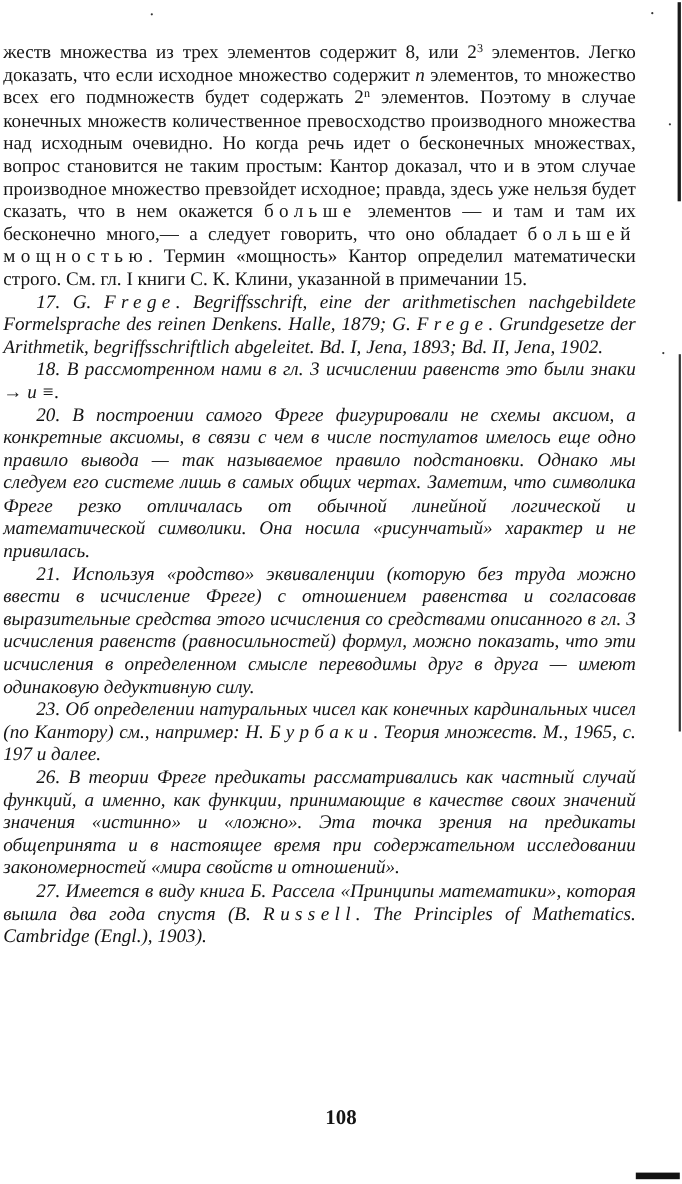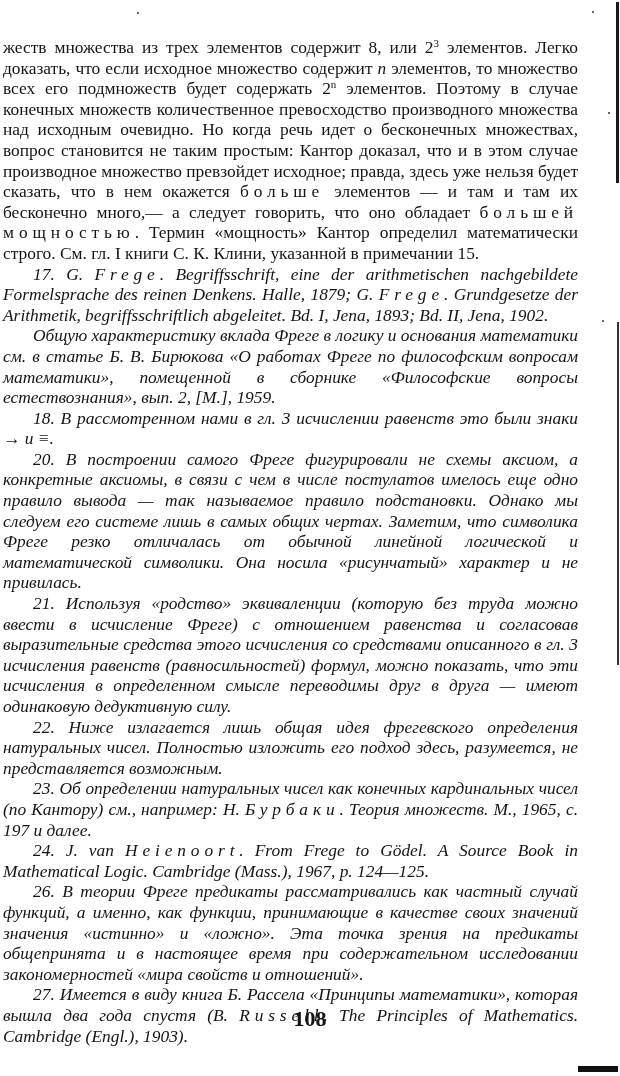--- a/index.html
+++ b/index.html
@@ -28,7 +28,6 @@
 
     <p class="p ind"><span>17. G. </span><span class="sp">Frege</span><span>. Begriffsschrift, eine der arithmetischen nachgebildete Formelsprache des reinen Denkens. Halle, 1879; G. </span><span class="sp">Frege</span><span>. Grundgesetze der Arithmetik, begriffsschriftlich abgeleitet. Bd. I, Jena, 1893; Bd. II, Jena, 1902.</span></p>
 
-    <p class="p ind">Общую характеристику вклада Фреге в логику и основания математики см. в статье Б. В. Бирюкова «О работах Фреге по философским вопросам математики», помещенной в сборнике «Философские вопросы естествознания», вып. 2, [М.], 1959.</p>
     <p class="p ind">18. В рассмотренном нами в гл. 3 исчислении равенств это были знаки → и ≡.</p>
     <p class="p ind">20. В построении самого Фреге фигурировали не схемы аксиом, а конкретные аксиомы, в связи с чем в числе постулатов имелось еще одно правило вывода — так называемое правило подстановки. Однако мы следуем его системе лишь в самых общих чертах. Заметим, что символика Фреге резко отличалась от обычной линейной логической и математической символики. Она носила «рисунчатый» характер и не привилась.</p>
     <p class="p ind">21. Используя «родство» эквиваленции (которую без труда можно ввести в исчисление Фреге) с отношением равенства и согласовав выразительные средства этого исчисления со средствами описанного в гл. 3 исчисления равенств (равносильностей) формул, можно показать, что эти исчисления в определенном смысле переводимы друг в друга — имеют одинаковую дедуктивную силу.</p>

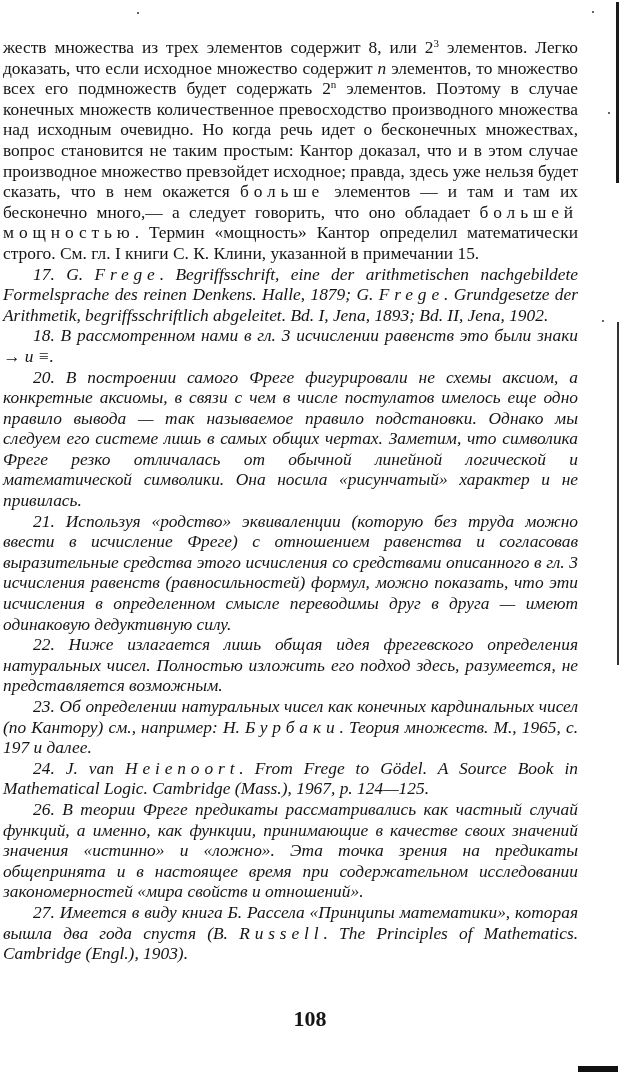--- a/index.html
+++ b/index.html
@@ -31,7 +31,6 @@
     <p class="p ind">18. В рассмотренном нами в гл. 3 исчислении равенств это были знаки → и ≡.</p>
     <p class="p ind">20. В построении самого Фреге фигурировали не схемы аксиом, а конкретные аксиомы, в связи с чем в числе постулатов имелось еще одно правило вывода — так называемое правило подстановки. Однако мы следуем его системе лишь в самых общих чертах. Заметим, что символика Фреге резко отличалась от обычной линейной логической и математической символики. Она носила «рисунчатый» характер и не привилась.</p>
     <p class="p ind">21. Используя «родство» эквиваленции (которую без труда можно ввести в исчисление Фреге) с отношением равенства и согласовав выразительные средства этого исчисления со средствами описанного в гл. 3 исчисления равенств (равносильностей) формул, можно показать, что эти исчисления в определенном смысле переводимы друг в друга — имеют одинаковую дедуктивную силу.</p>
-    <p class="p ind">22. Ниже излагается лишь общая идея фрегевского определения натуральных чисел. Полностью изложить его подход здесь, разумеется, не представляется возможным.</p>
 
     <p class="p ind"><span>23. Об определении натуральных чисел как конечных кардинальных чисел (по Кантору) см., например: Н. </span><span class="sp">Бурбаки</span><span>. Теория множеств. М., 1965, с. 197 и далее.</span></p>
 

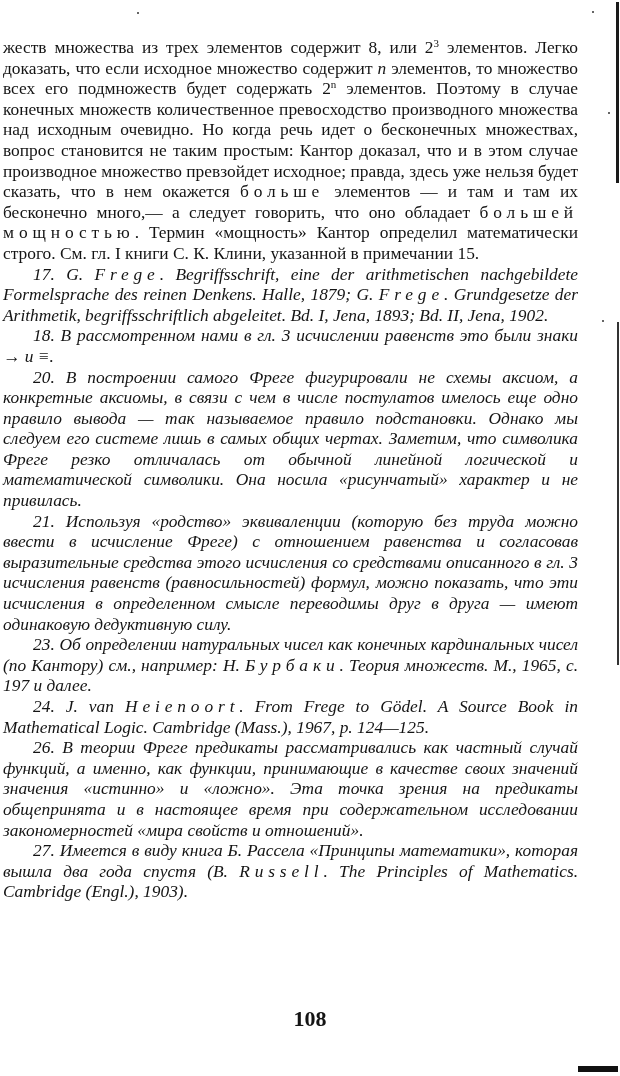--- a/index.html
+++ b/index.html
@@ -34,7 +34,6 @@
 
     <p class="p ind"><span>23. Об определении натуральных чисел как конечных кардинальных чисел (по Кантору) см., например: Н. </span><span class="sp">Бурбаки</span><span>. Теория множеств. М., 1965, с. 197 и далее.</span></p>
 
-    <p class="p ind"><span>24. J. van </span><span class="sp">Heienoort</span><span>. From Frege to Gödel. A Source Book in Mathematical Logic. Cambridge (Mass.), 1967, p. 124—125.</span></p>
 
     <p class="p ind">26. В теории Фреге предикаты рассматривались как частный случай функций, а именно, как функции, принимающие в качестве своих значений значения «истинно» и «ложно». Эта точка зрения на предикаты общепринята и в настоящее время при содержательном исследовании закономерностей «мира свойств и отношений».</p>
 

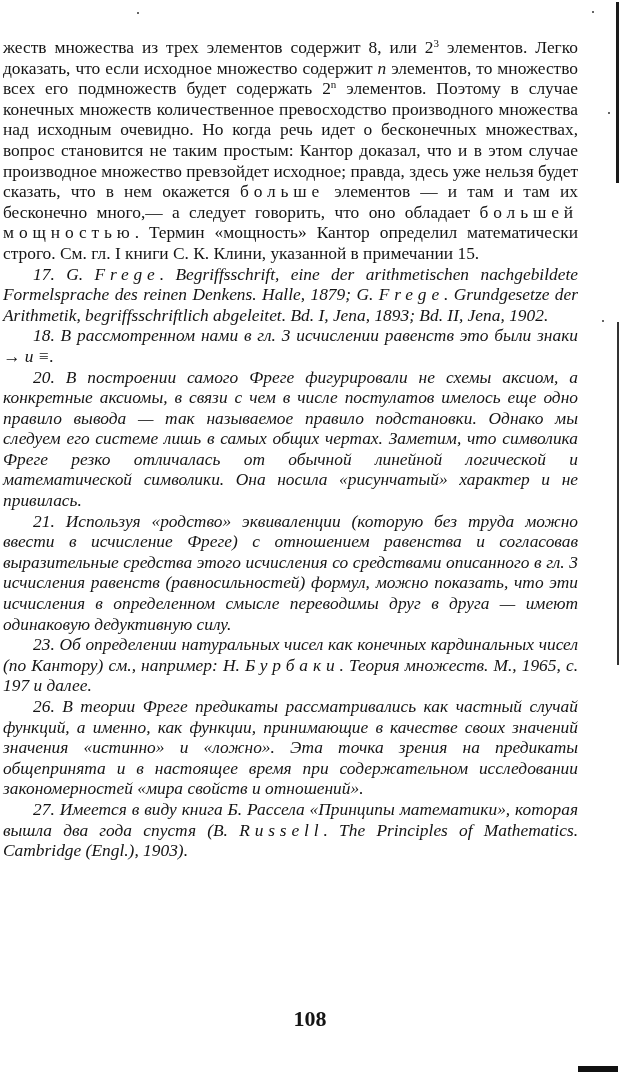--- a/index.html
+++ b/index.html
@@ -13,7 +13,7 @@
   .sp { letter-spacing:0.28em; }
   sup { font-size:11px; line-height:0; vertical-align:6px; }
   .pagenum { position:absolute; left:280px; top:1006px; width:60px; text-align:center;
-             font-size:22px; font-weight:bold; }
+             font-size:19px; font-weight:bold; }
   .vline { position:absolute; background:#1a1a1a; width:3px; }
   .dot { position:absolute; width:2px; height:2px; background:#333; border-radius:50%; }
   .bar { position:absolute; left:578px; top:1066px; width:40px; height:6px; background:#111; }

